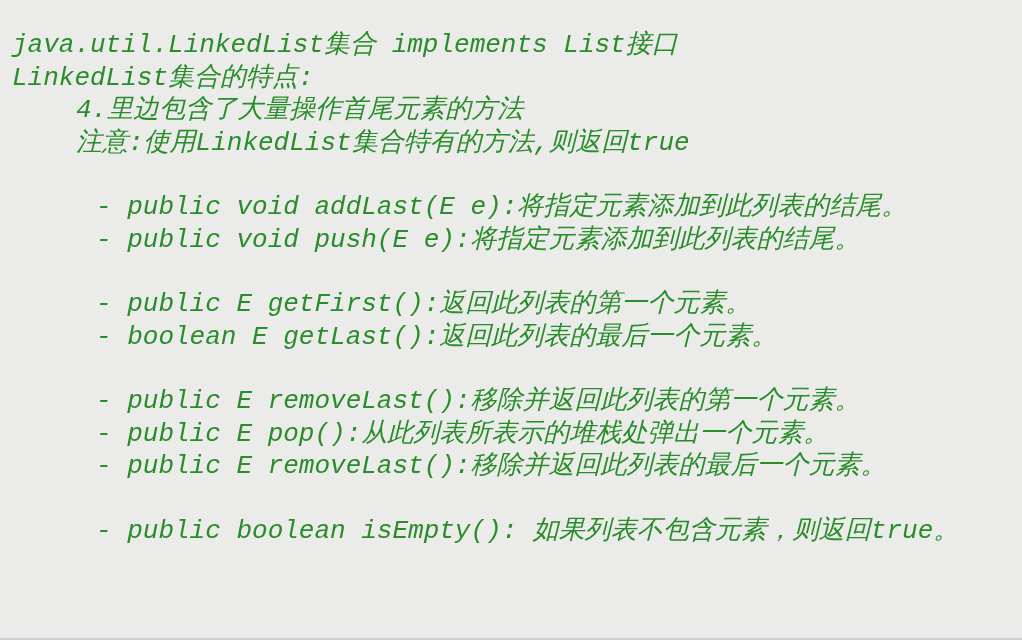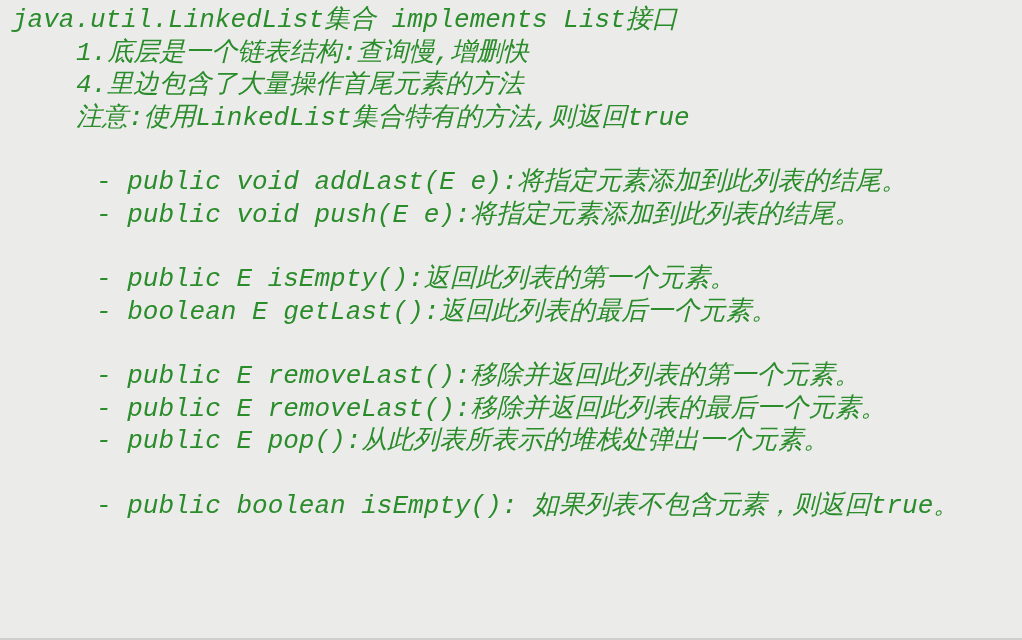--- a/index.html
+++ b/index.html
@@ -18,6 +18,7 @@
   .page {
     padding: 4px 8px 8px 12px;
     line-height: 1.25;
+    margin-top: 25px;
   }
   .line {
     white-space: pre;

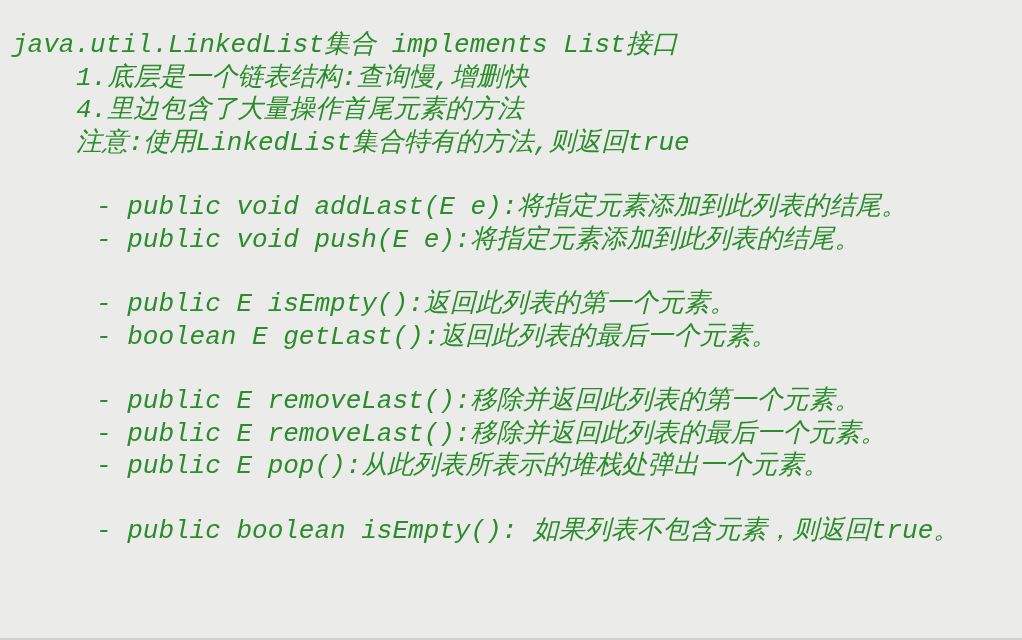--- a/index.html
+++ b/index.html
@@ -41,6 +41,7 @@
 <div class="page">
 
   <div class="line">java.util.LinkedList集合 implements List接口</div>
+  <div class="line">LinkedList集合的特点:</div>
 
   <div class="line indent1">1.底层是一个链表结构:查询慢,增删快</div>
   <div class="line indent1">4.里边包含了大量操作首尾元素的方法</div>

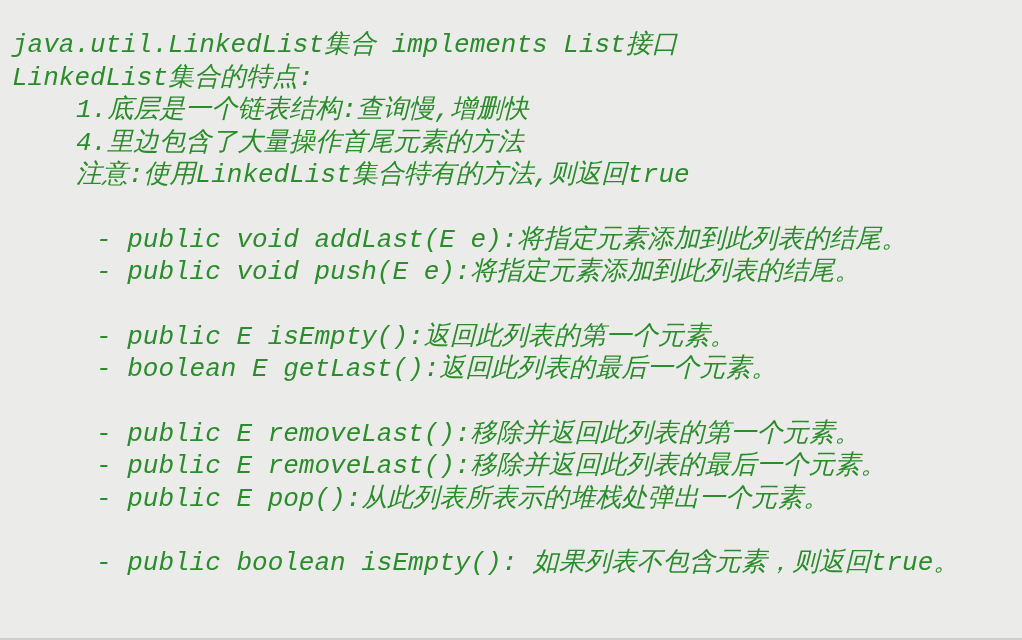--- a/index.html
+++ b/index.html
@@ -43,7 +43,6 @@
   <div class="line">java.util.LinkedList集合 implements List接口</div>
   <div class="line">LinkedList集合的特点:</div>
 
-  <div class="line indent1">1.底层是一个链表结构:查询慢,增删快</div>
   <div class="line indent1">4.里边包含了大量操作首尾元素的方法</div>
   <div class="line indent1">注意:使用LinkedList集合特有的方法,则返回true</div>
 

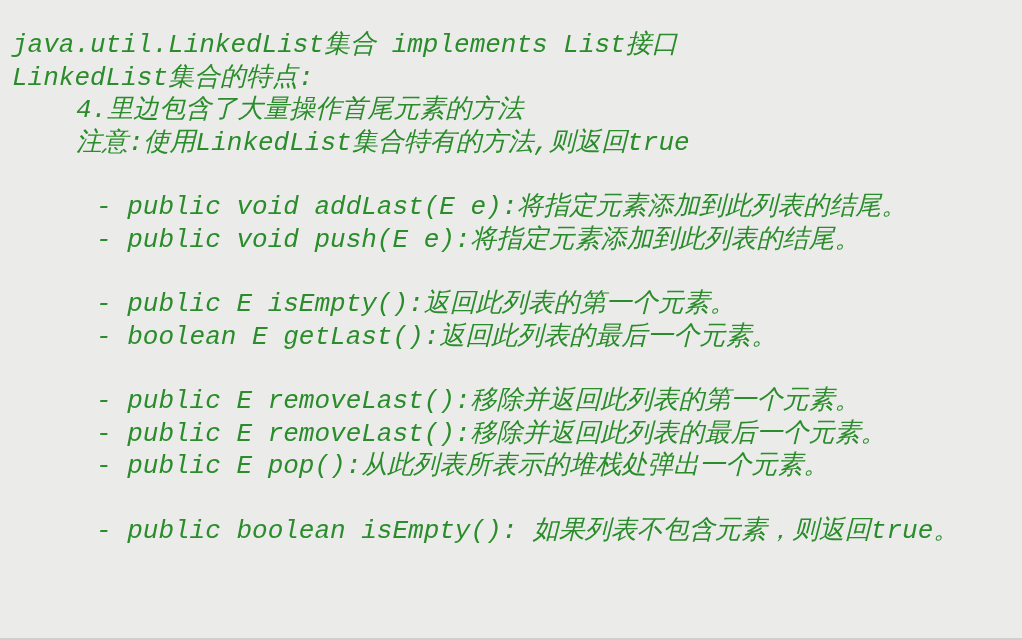--- a/index.html
+++ b/index.html
@@ -53,7 +53,7 @@
 
   <div class="blank"></div>
 
-  <div class="line indent2">- public E isEmpty():返回此列表的第一个元素。</div>
+  <div class="line indent2">- public E getFirst():返回此列表的第一个元素。</div>
   <div class="line indent2">- boolean E getLast():返回此列表的最后一个元素。</div>
 
   <div class="blank"></div>

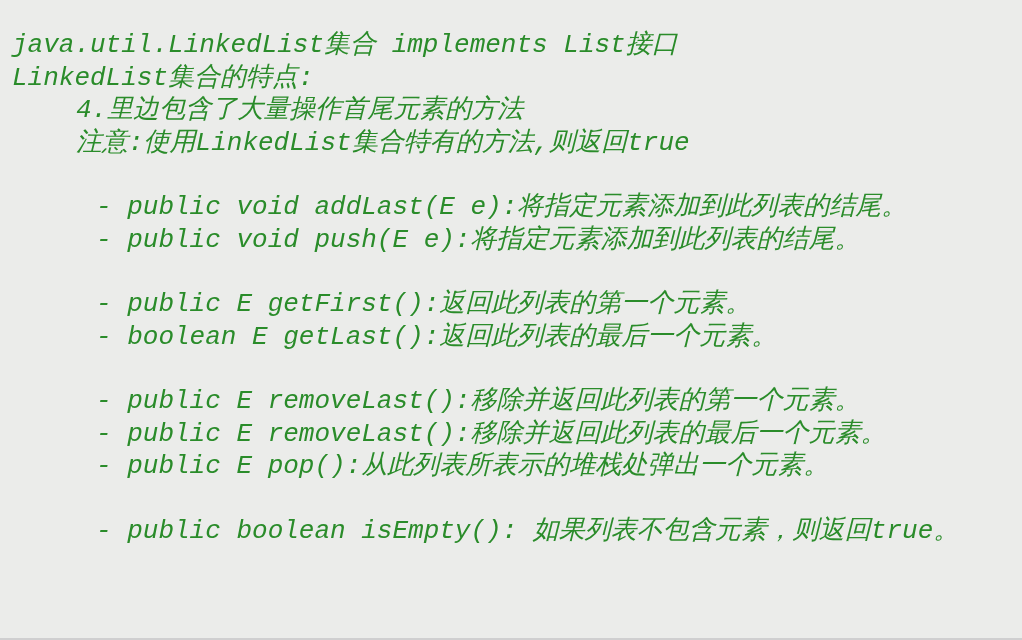--- a/index.html
+++ b/index.html
@@ -59,8 +59,8 @@
   <div class="blank"></div>
 
   <div class="line indent2">- public E removeLast():移除并返回此列表的第一个元素。</div>
+  <div class="line indent2">- public E pop():从此列表所表示的堆栈处弹出一个元素。</div>
   <div class="line indent2">- public E removeLast():移除并返回此列表的最后一个元素。</div>
-  <div class="line indent2">- public E pop():从此列表所表示的堆栈处弹出一个元素。</div>
 
   <div class="blank"></div>
 

